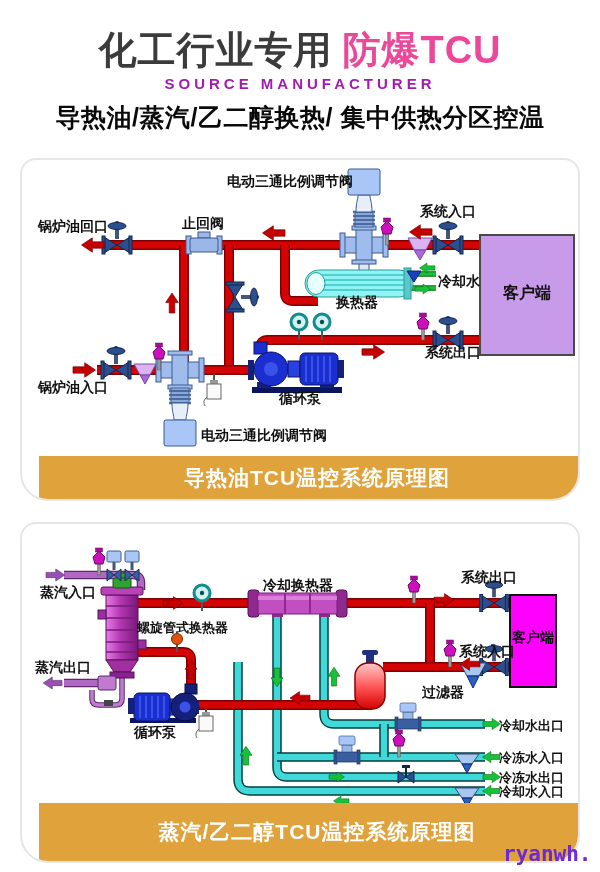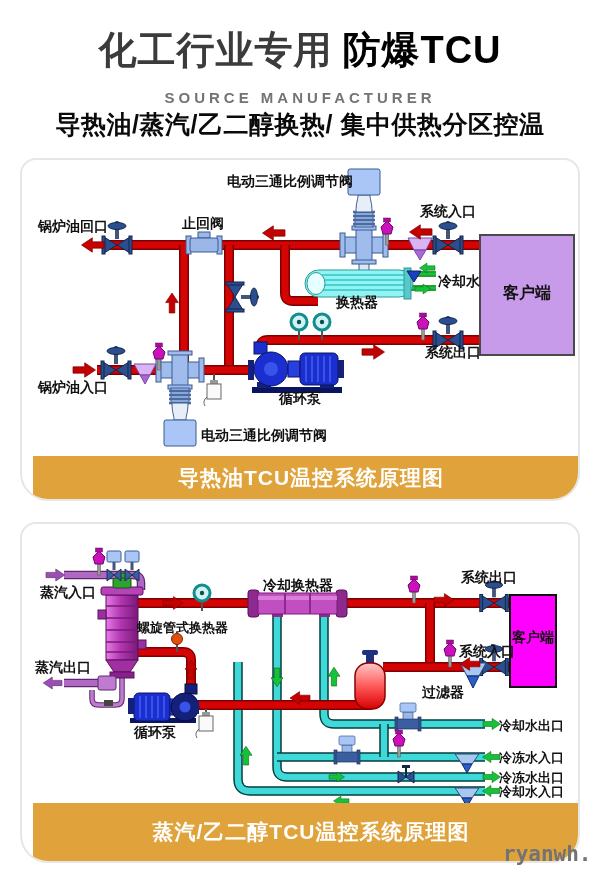--- a/index.html
+++ b/index.html
@@ -8,7 +8,7 @@
   .header{position:absolute;top:0;left:0;width:600px;text-align:center;}
   .title{margin-top:30px;font-size:38px;font-weight:bold;letter-spacing:1px;line-height:1.1;}
   .title .tb{color:#3b3b3b;text-align:right;}
-  .title .to{color:#000000;margin-left:10px;}
+  .title .to{color:#ec4899;margin-left:10px;}
   .subtitle{margin-top:17px;font-size:15px;color:#737373;letter-spacing:4px;font-weight:bold;}
   .tagline{margin-top:2px;font-size:25px;font-weight:bold;color:#0a0a0a;letter-spacing:0.5px;}
   .card{position:absolute;left:20px;width:560px;border:2px solid #e6e6e6;

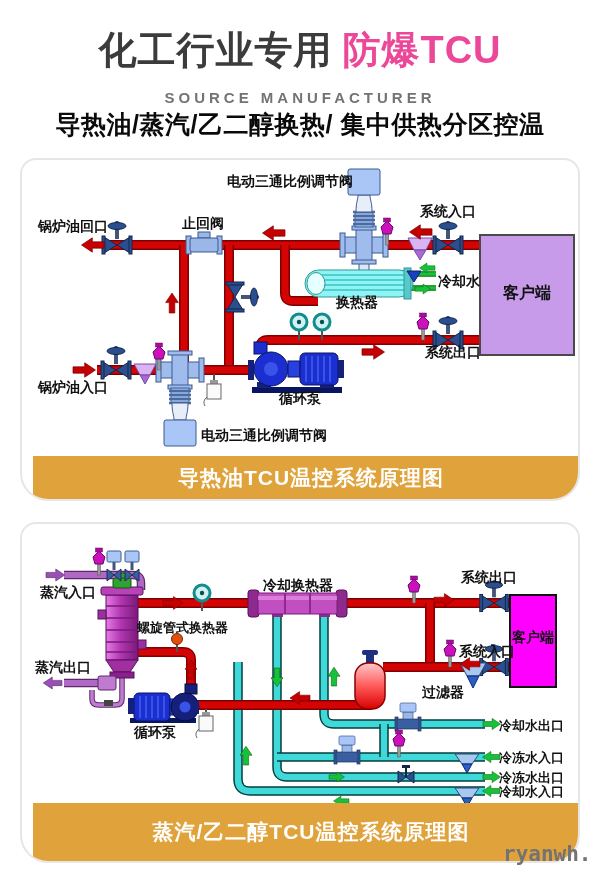--- a/index.html
+++ b/index.html
@@ -9,7 +9,7 @@
   .title{margin-top:30px;font-size:38px;font-weight:bold;letter-spacing:1px;line-height:1.1;}
   .title .tb{color:#3b3b3b;text-align:right;}
   .title .to{color:#ec4899;margin-left:10px;}
-  .subtitle{margin-top:17px;font-size:15px;color:#737373;letter-spacing:4px;font-weight:bold;}
+  .subtitle{margin-top:3px;font-size:15px;color:#a21caf;letter-spacing:4px;font-weight:bold;}
   .tagline{margin-top:2px;font-size:25px;font-weight:bold;color:#0a0a0a;letter-spacing:0.5px;}
   .card{position:absolute;left:20px;width:560px;border:2px solid #e6e6e6;
         border-radius:16px 16px 28px 28px;overflow:hidden;background:#fff;box-sizing:border-box;}

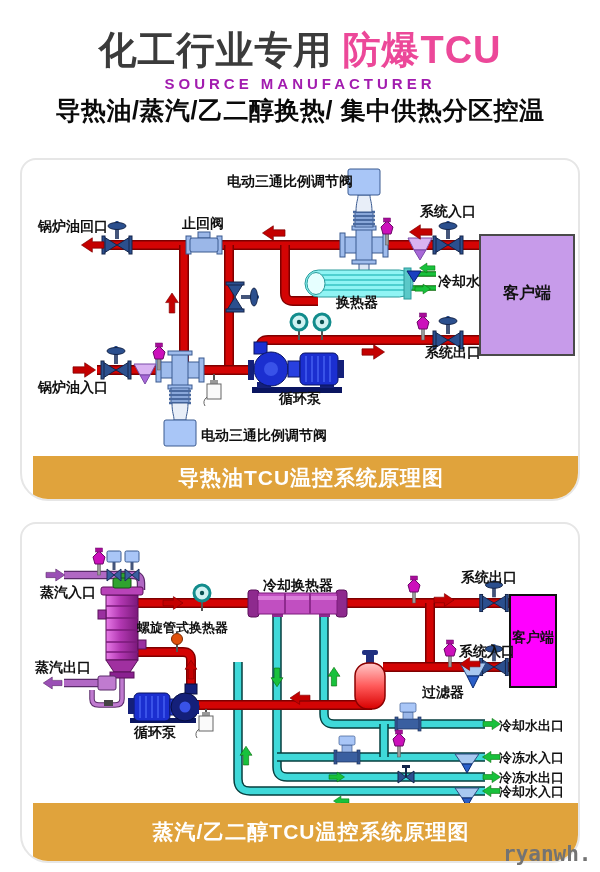--- a/index.html
+++ b/index.html
@@ -10,7 +10,7 @@
   .title .tb{color:#3b3b3b;text-align:right;}
   .title .to{color:#ec4899;margin-left:10px;}
   .subtitle{margin-top:3px;font-size:15px;color:#a21caf;letter-spacing:4px;font-weight:bold;}
-  .tagline{margin-top:2px;font-size:25px;font-weight:bold;color:#0a0a0a;letter-spacing:0.5px;}
+  .tagline{margin-top:9px;font-size:25px;font-weight:bold;color:#0a0a0a;letter-spacing:0.5px;}
   .card{position:absolute;left:20px;width:560px;border:2px solid #e6e6e6;
         border-radius:16px 16px 28px 28px;overflow:hidden;background:#fff;box-sizing:border-box;}
   #card1{top:158px;height:343px;}

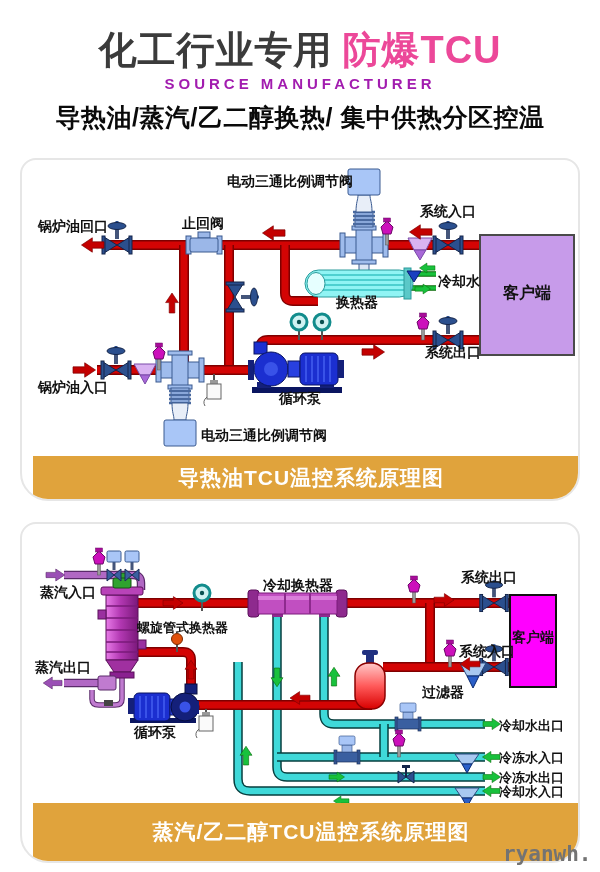--- a/index.html
+++ b/index.html
@@ -15,7 +15,7 @@
         border-radius:16px 16px 28px 28px;overflow:hidden;background:#fff;box-sizing:border-box;}
   #card1{top:158px;height:343px;}
   #card2{top:522px;height:341px;}
-  .bar{position:absolute;left:11px;bottom:0;width:100%;background:#e0a33c;
+  .bar{position:absolute;left:17px;bottom:0;width:100%;background:#e0a33c;
        display:flex;align-items:center;justify-content:center;
        color:#fff;font-weight:bold;font-size:21px;letter-spacing:1px;}
   #card1 .bar{height:43px;}

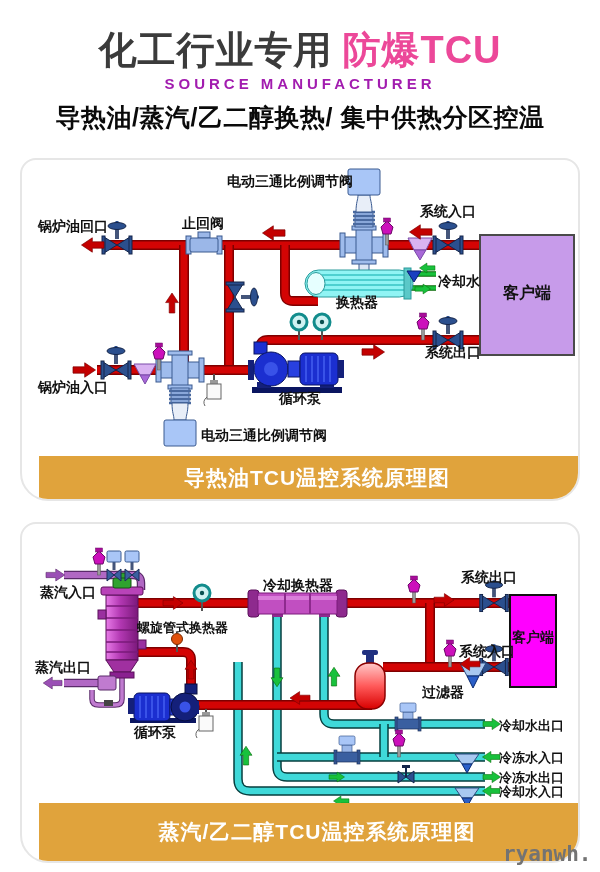--- a/index.html
+++ b/index.html
@@ -36,7 +36,7 @@
   .ar-red{fill:#c40000;stroke:#7f0000;stroke-width:0.8;}
   .ar-green{fill:#18c13c;stroke:#056a05;stroke-width:0.8;}
   .ar-purple{fill:#9a4fb5;stroke:#5a2a6a;stroke-width:0.8;}
-  #watermark{position:absolute;left:503px;top:842px;color:#737373;font-size:21px;font-weight:bold;
+  #watermark{position:absolute;left:503px;top:842px;color:#6d28d9;font-size:21px;font-weight:bold;
              font-family:"DejaVu Sans Mono",monospace;z-index:6;}
 </style>
 </head>

